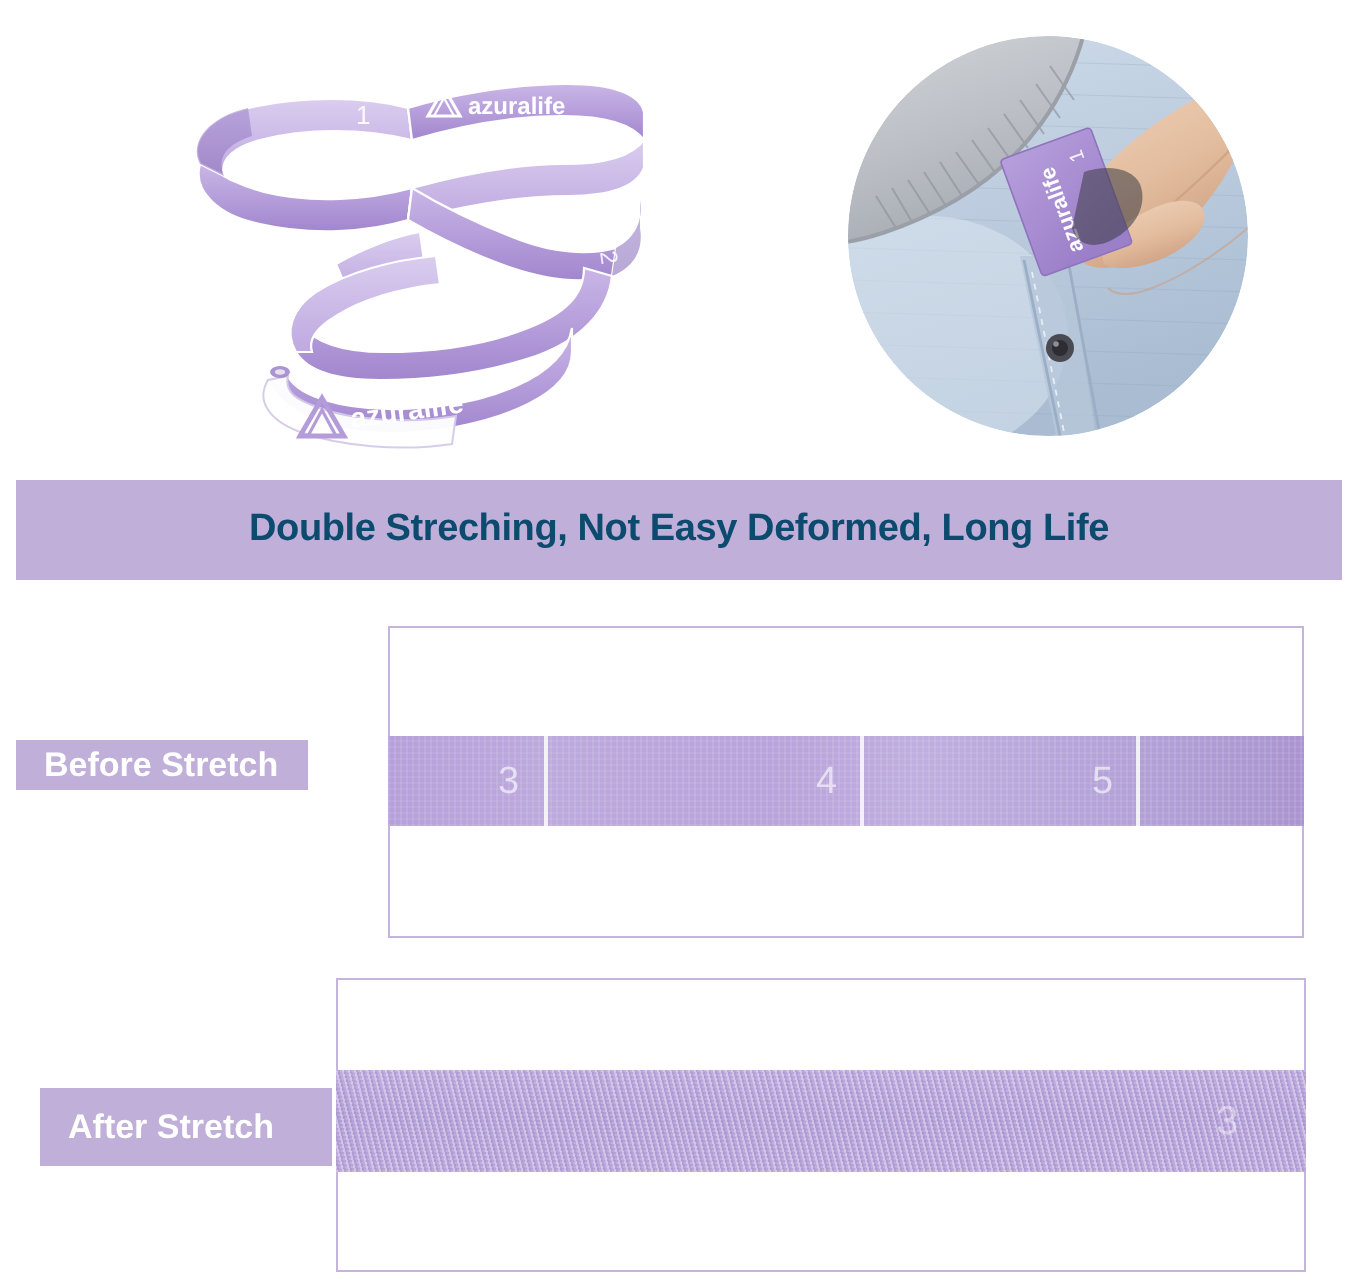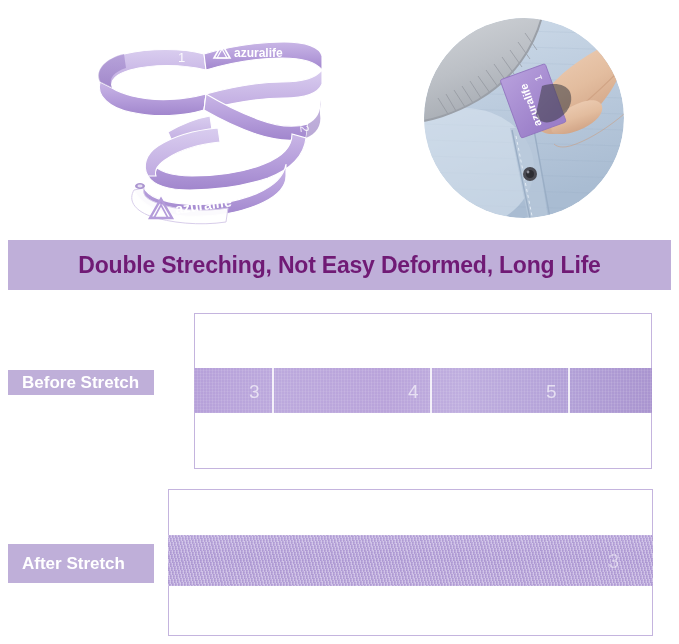--- a/index.html
+++ b/index.html
@@ -52,8 +52,8 @@
     justify-content: center;
   }
   #headline-banner .headline-text {
-    color: #701a75;
-    font-size: 23px;
+    color: #0c4a6e;
+    font-size: 19px;
     font-weight: bold;
     letter-spacing: -0.2px;
     white-space: nowrap;

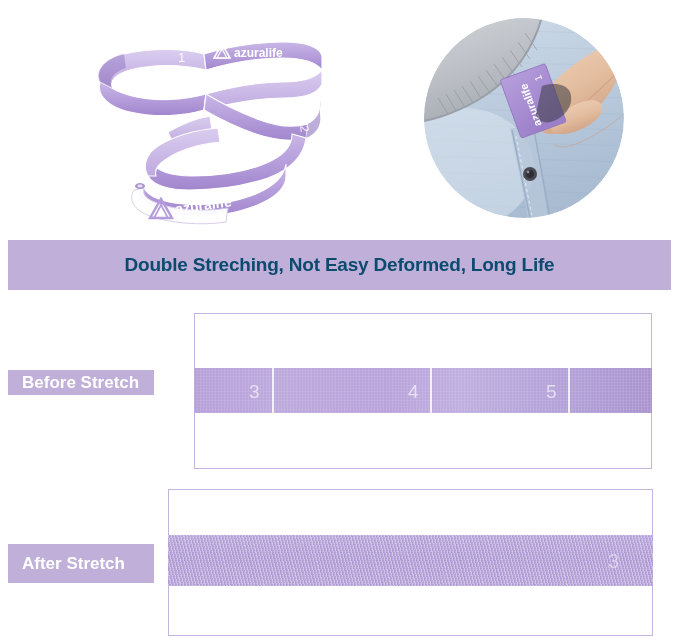--- a/index.html
+++ b/index.html
@@ -127,7 +127,7 @@
 
   
   #after-label {
-    left: 8px; top: 544px;
+    left: 20px; top: 544px;
     width: 146px; height: 39px;
   }
   #after-frame {

